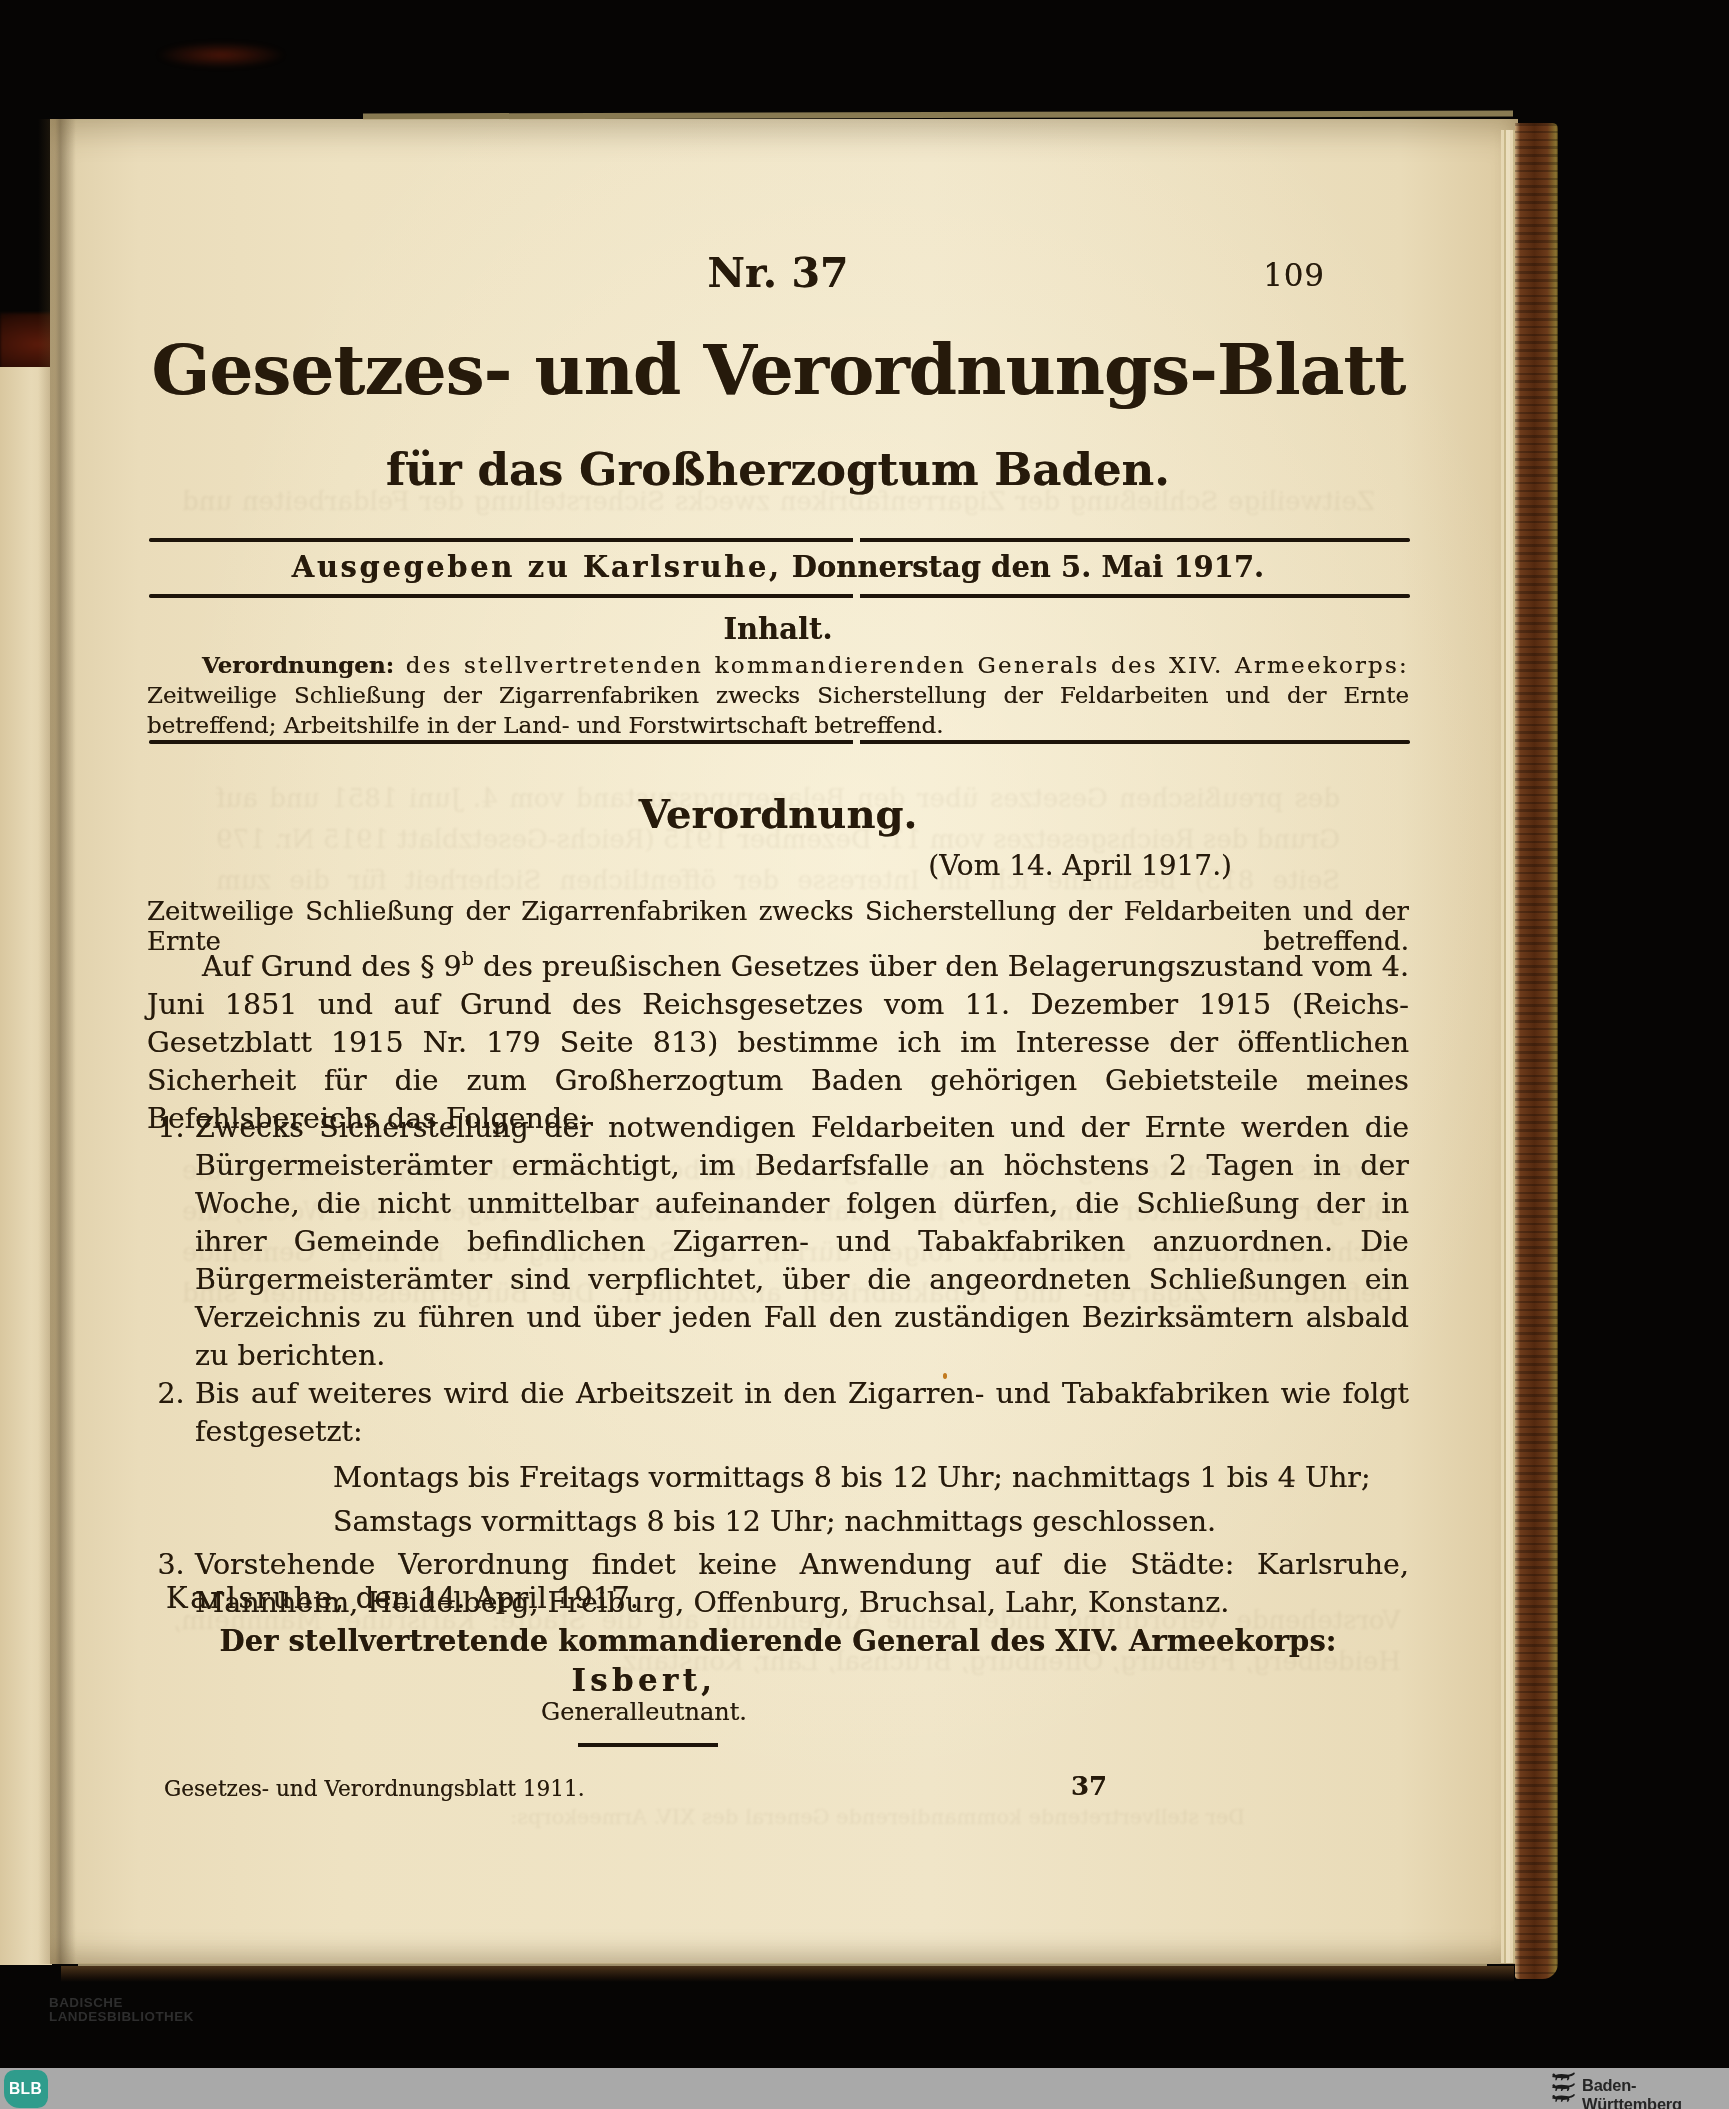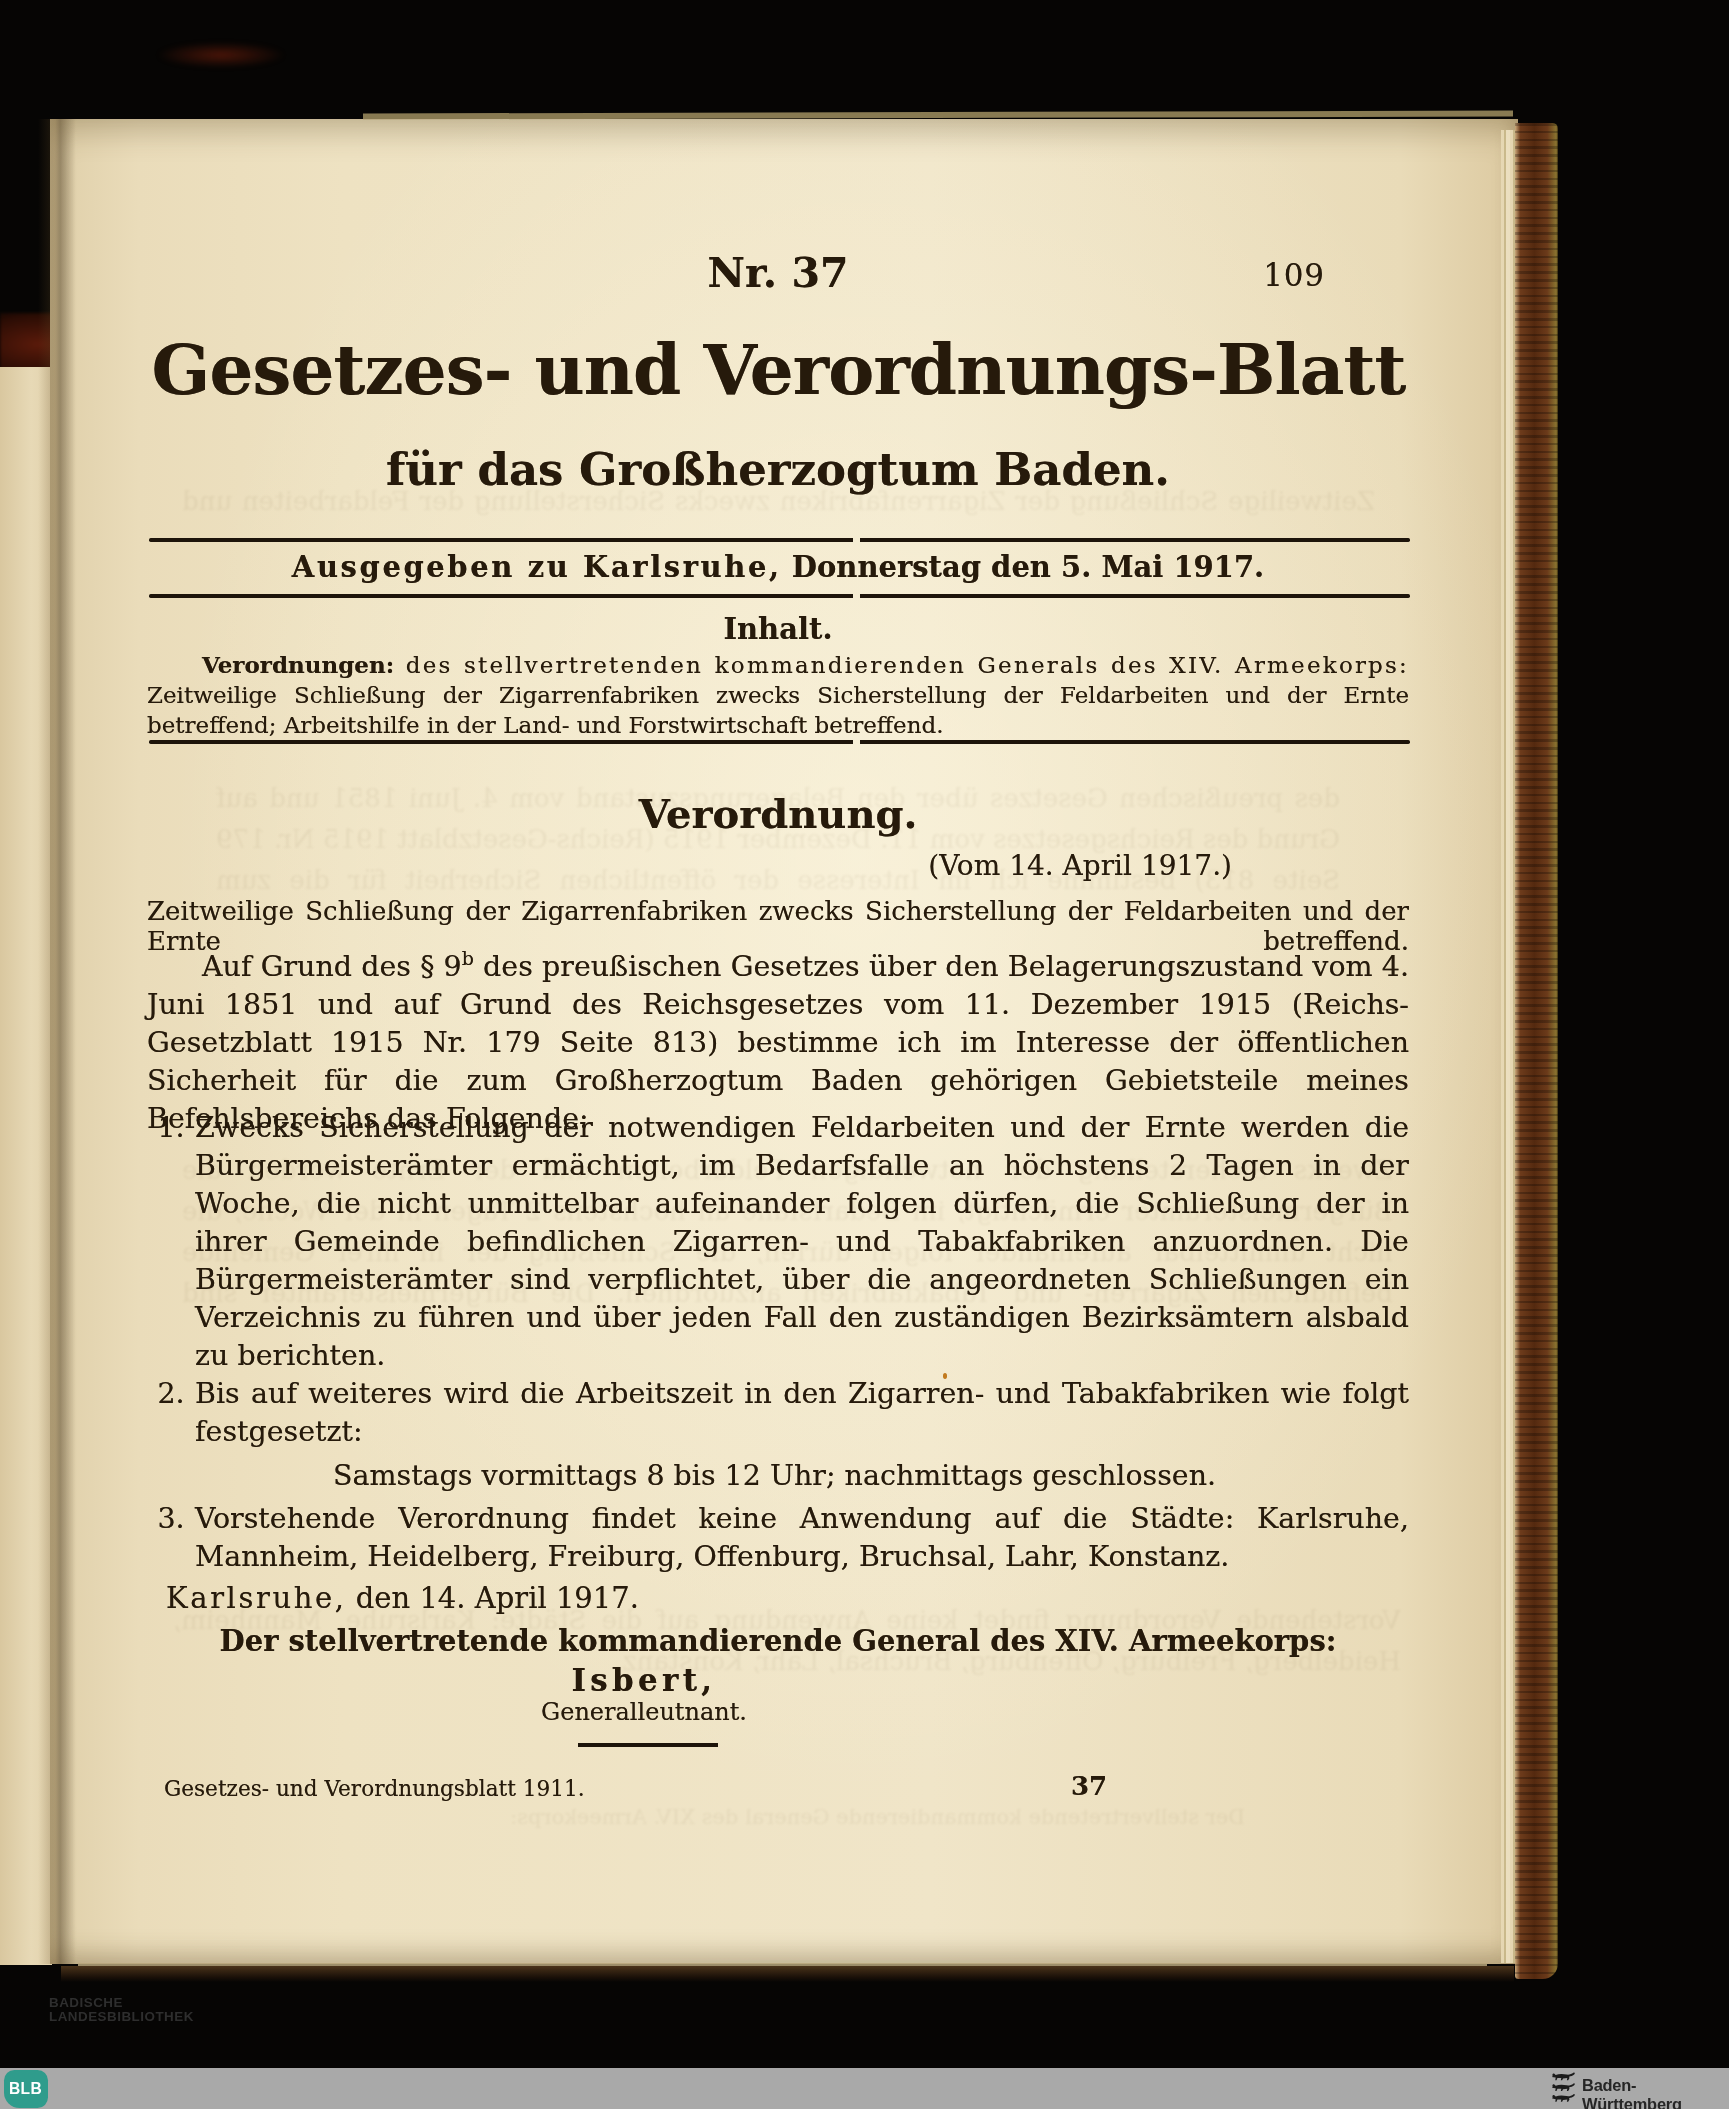--- a/index.html
+++ b/index.html
@@ -134,6 +134,7 @@
     <div class="li">
       <span class="num">2.</span>
       <span>Bis auf weiteres wird die Arbeitszeit in den Zigarren- und Tabakfabriken wie folgt festgesetzt:</span>
+      <div class="subline sub-first">Montags bis Freitags vormittags 8 bis 12 Uhr; nachmittags 1 bis 4 Uhr;</div>
       <div class="subline">Samstags vormittags 8 bis 12 Uhr; nachmittags geschlossen.</div>
     </div>
     <div class="li li3">

